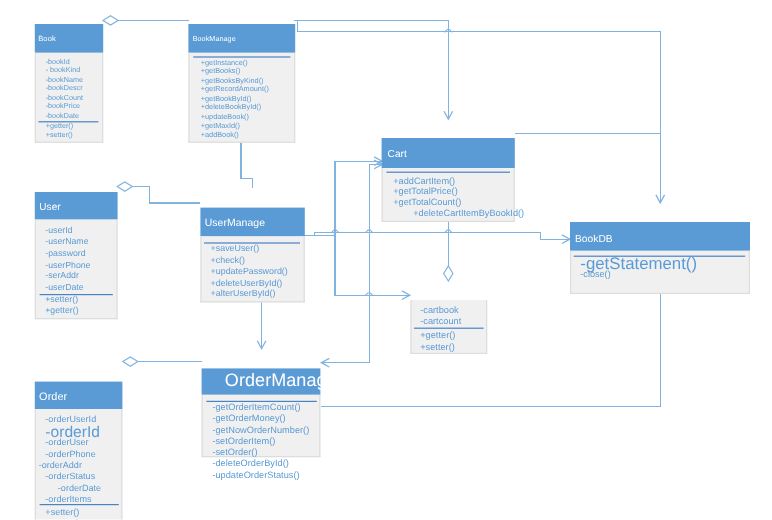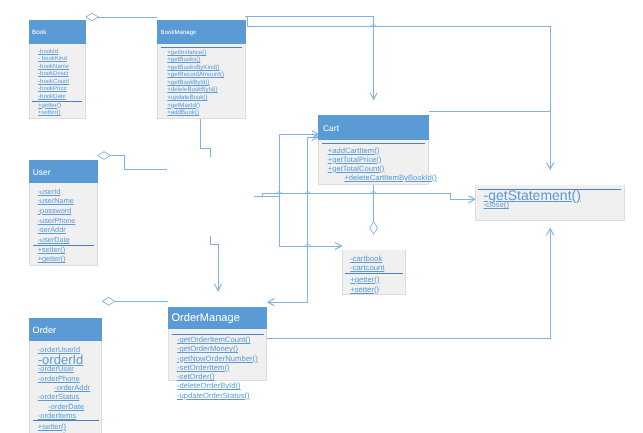--- a/index.html
+++ b/index.html
@@ -17,7 +17,7 @@
   .uml-body{box-sizing:border-box;width:100%;background:#F0F0F0;
       border:1px solid #DDDDDD;border-top:none;}
   .uml-sep{height:1px;background:#4A82C4;margin-left:2.5px;margin-right:2.5px;}
-  .uml-row{color:#5B9BD5;white-space:nowrap;opacity:0.999;text-decoration:underline;}
+  .uml-row{color:#5B9BD5;white-space:nowrap;opacity:0.999;}
 </style>
 </head>
 <body>

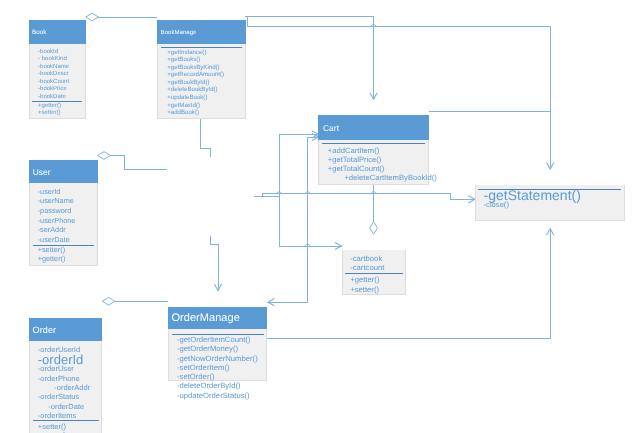--- a/index.html
+++ b/index.html
@@ -151,6 +151,17 @@
       <div class="uml-row" style="font-size:7.3px;line-height:8.8px;padding-left:7.6px">+getter()</div>
     </div>
   </div>
+  <div class="uml-class" style="left:166.5px;top:157px;width:87.2px;height:79.2px;">
+    <div class="uml-header" style="height:24.1px;font-size:8.7px;padding-left:4.1px;padding-top:0px">UserManage</div>
+    <div class="uml-body" style="height:55.1px;padding-top:4.8px">
+      <div class="uml-sep" style="margin-bottom:-0.6px"></div>
+      <div class="uml-row" style="font-size:7.4px;line-height:9.4px;padding-left:8px">+saveUser()</div>
+      <div class="uml-row" style="font-size:7.4px;line-height:9.4px;padding-left:8px">+check()</div>
+      <div class="uml-row" style="font-size:7.4px;line-height:9.4px;padding-left:8px">+updatePassword()</div>
+      <div class="uml-row" style="font-size:7.4px;line-height:9.4px;padding-left:8px">+deleteUserById()</div>
+      <div class="uml-row" style="font-size:7.4px;line-height:9.4px;padding-left:8px">+alterUserById()</div>
+    </div>
+  </div>
   <div class="uml-class" style="left:474.6px;top:169px;width:150.4px;height:59.6px;">
     <div class="uml-body" style="height:35.6px;padding-top:4.4px">
       <div class="uml-sep" style="margin-bottom:0.5px"></div>

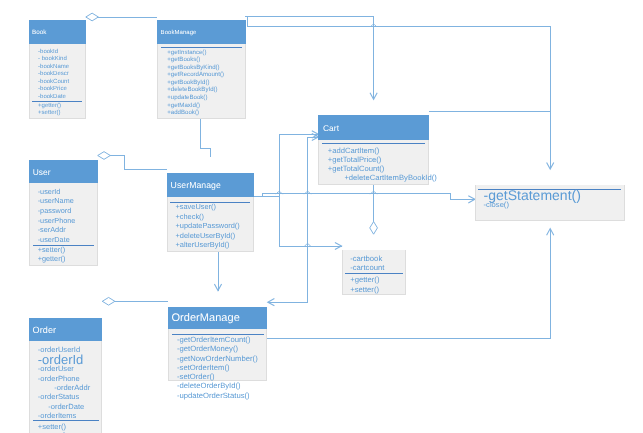--- a/index.html
+++ b/index.html
@@ -163,6 +163,7 @@
     </div>
   </div>
   <div class="uml-class" style="left:474.6px;top:169px;width:150.4px;height:59.6px;">
+    <div class="uml-header" style="height:24px;font-size:8.5px;padding-left:4.5px;padding-top:3px">BookDB</div>
     <div class="uml-body" style="height:35.6px;padding-top:4.4px">
       <div class="uml-sep" style="margin-bottom:0.5px"></div>
       <div class="uml-row" style="font-size:14px;line-height:9.3px;padding-left:8px">-getStatement()</div>

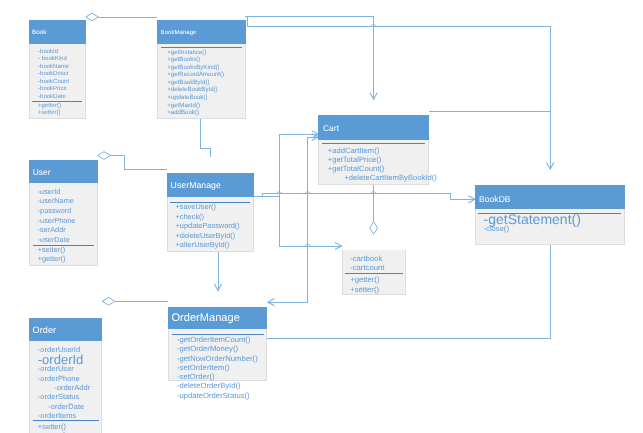--- a/index.html
+++ b/index.html
@@ -196,7 +196,7 @@
     </div>
   </div>
   <div class="uml-class" style="left:168.4px;top:290.6px;width:98.9px;height:95.7px;">
-    <div class="uml-header" style="height:22.4px;font-size:11px;padding-left:3px;padding-top:0px">OrderManage</div>
+    <div class="uml-header" style="height:22.4px;font-size:15px;padding-left:19px;padding-top:0px">OrderManage</div>
     <div class="uml-body" style="height:52px;padding-top:4.6px">
       <div class="uml-sep" style="margin-bottom:0.6px"></div>
       <div class="uml-row" style="font-size:7.7px;line-height:9.24px;padding-left:7.6px">-getOrderItemCount()</div>

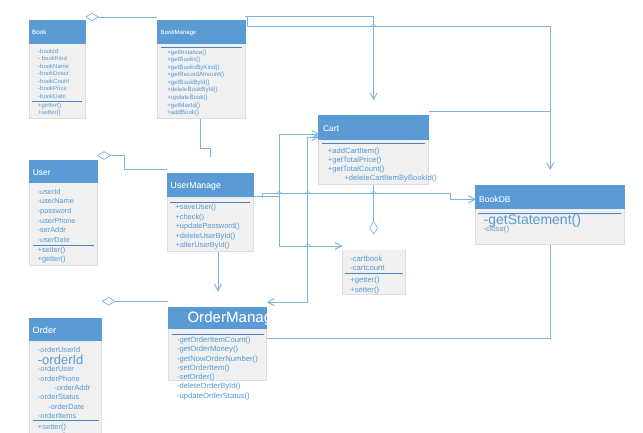--- a/index.html
+++ b/index.html
@@ -186,7 +186,7 @@
       <div class="uml-row" style="font-size:13px;line-height:9.38px;padding-left:7.6px">-orderId</div>
       <div class="uml-row" style="font-size:7.55px;line-height:9.38px;padding-left:7.6px">-orderUser</div>
       <div class="uml-row" style="font-size:7.55px;line-height:9.38px;padding-left:7.6px">-orderPhone</div>
-      <div class="uml-row" style="font-size:7.55px;line-height:9.38px;padding-left:24px">-orderAddr</div>
+      <div class="uml-row" style="font-size:7.55px;line-height:9.38px;padding-left:2px">-orderAddr</div>
       <div class="uml-row" style="font-size:7.55px;line-height:9.38px;padding-left:7.6px">-orderStatus</div>
       <div class="uml-row" style="font-size:7.55px;line-height:9.38px;padding-left:18px">-orderDate</div>
       <div class="uml-row" style="font-size:7.55px;line-height:9.38px;padding-left:7.6px">-orderItems</div>

